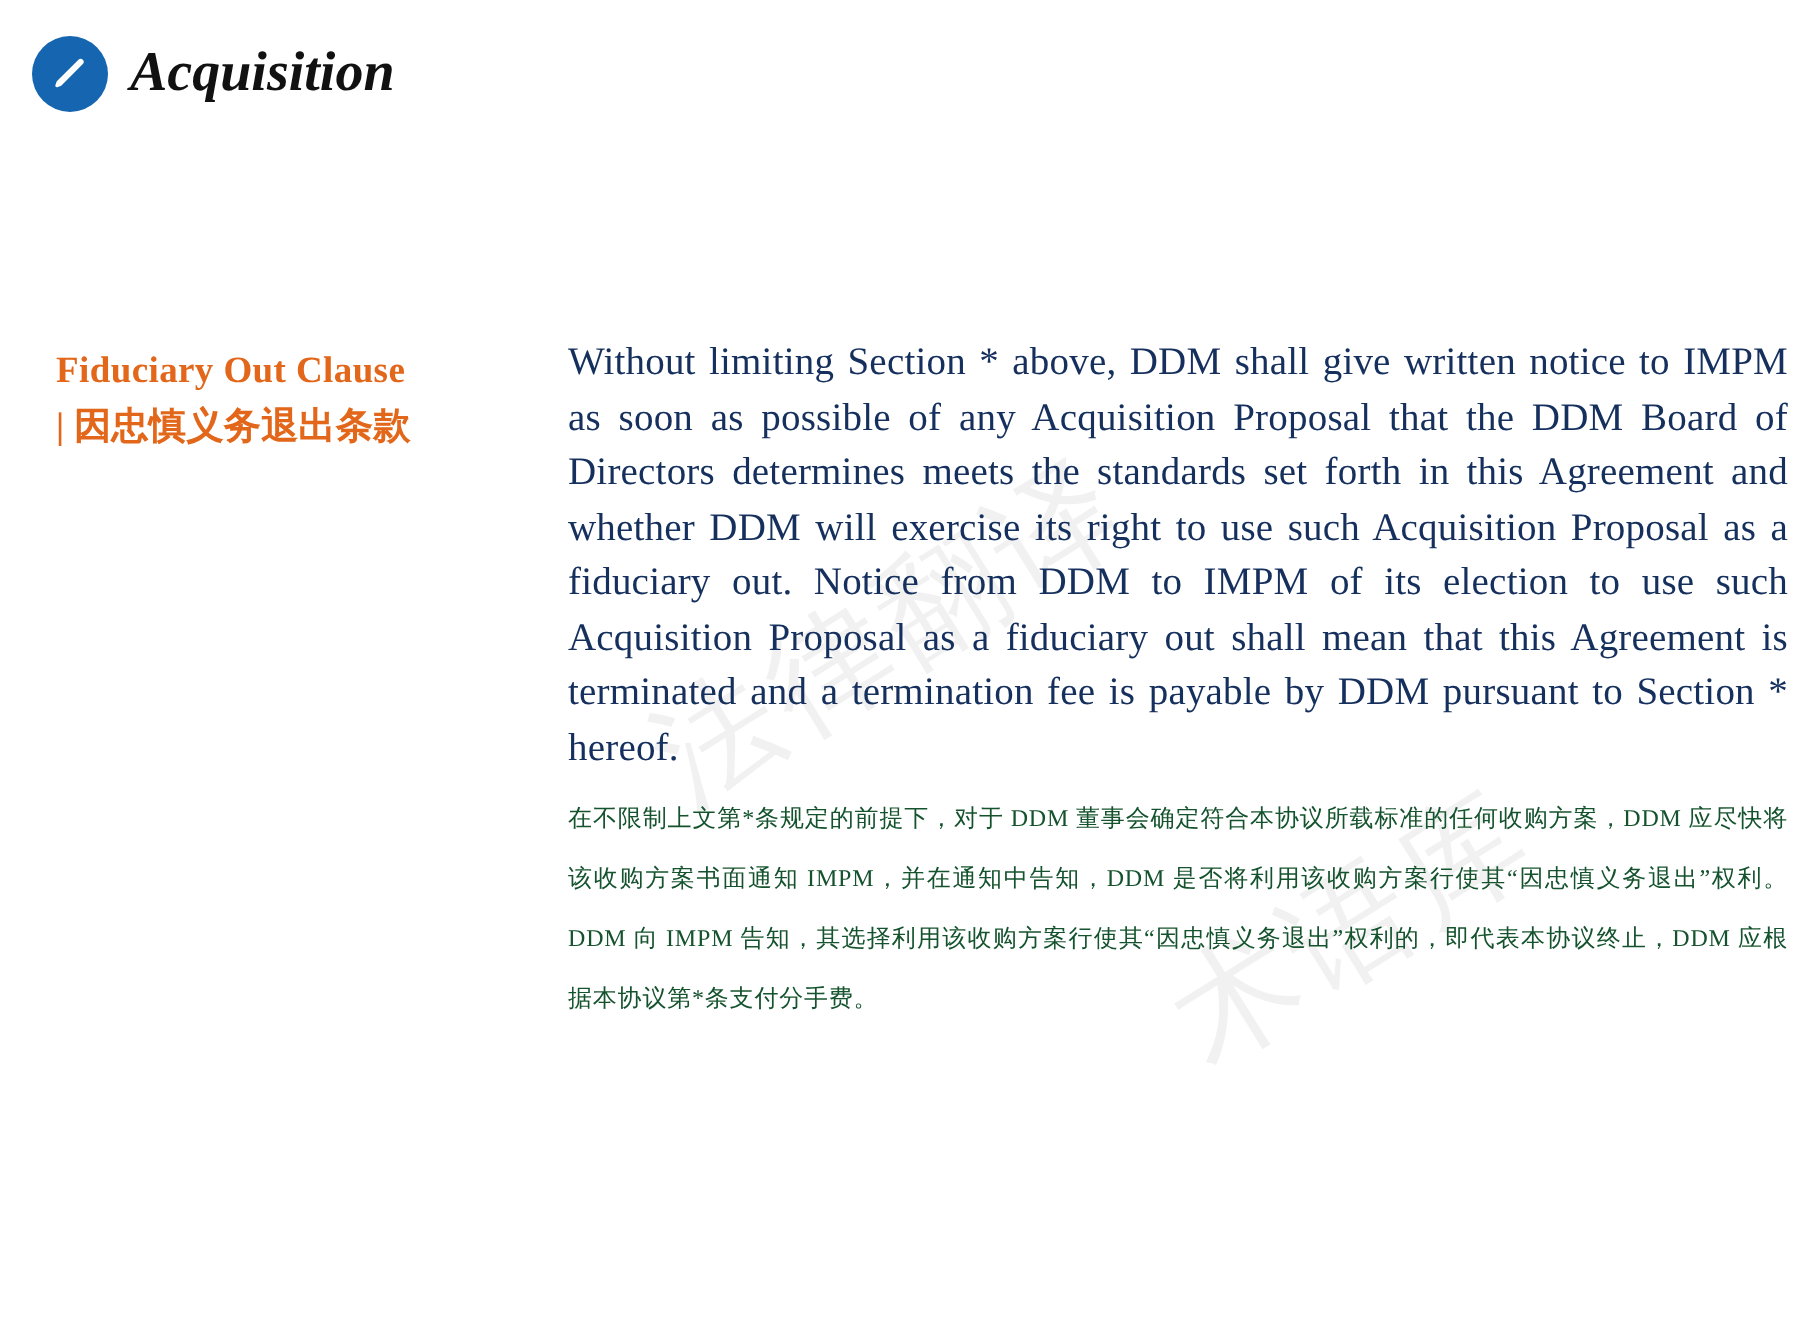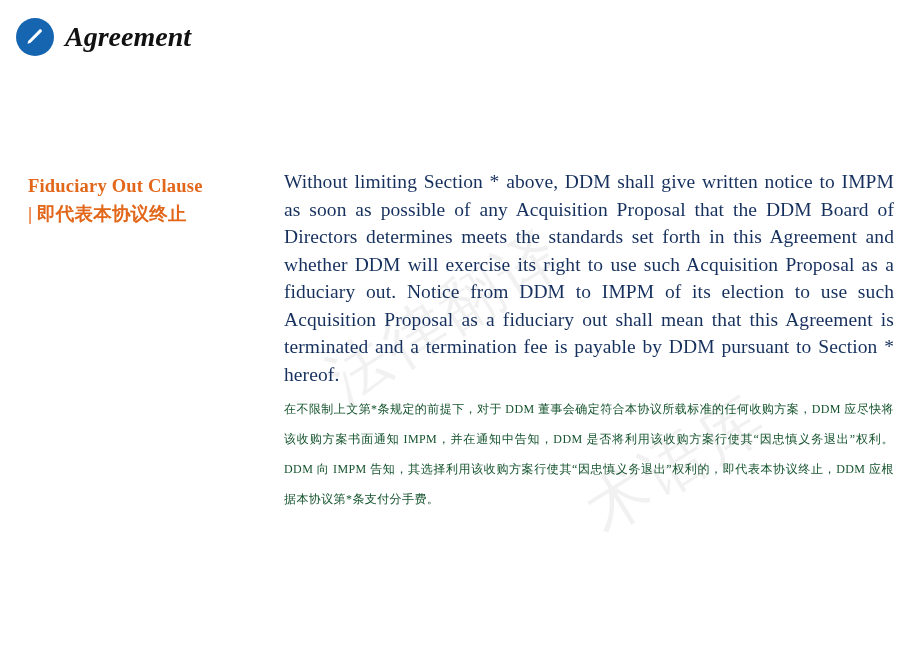--- a/index.html
+++ b/index.html
@@ -136,7 +136,7 @@
       <path d="M5 19.2 L7.2 18.4 L19.0 6.6 C19.7 5.9 19.7 4.9 19.0 4.2 C18.3 3.5 17.3 3.5 16.6 4.2 L4.8 16.0 L4.0 18.2 C3.85 18.8 4.4 19.4 5 19.2 Z" fill="#ffffff"></path>
     </svg>
   </div>
-  <div class="logo-text">Agreement</div>
+  <div class="logo-text">Acquisition</div>
 </div>
 
 <div class="content">

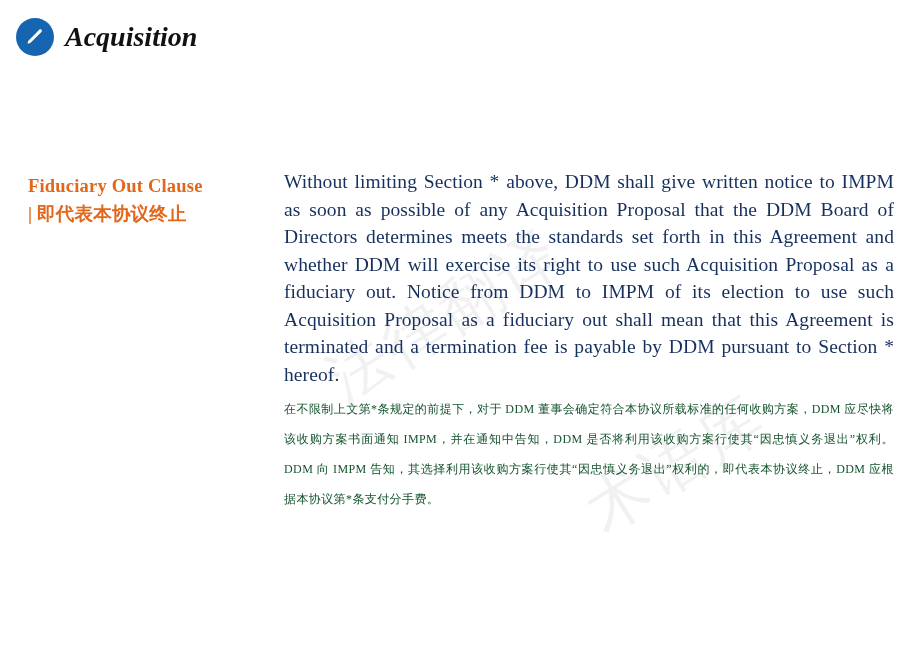--- a/index.html
+++ b/index.html
@@ -144,7 +144,7 @@
   <div class="clause-title">
     <span>Fiduciary Out Clause</span><br>
     <span>|</span>
-    <span class="cn">即代表本协议终止</span>
+    <span class="cn">因忠慎义务退出条款</span>
   </div>
 
   <div class="clause-body">

